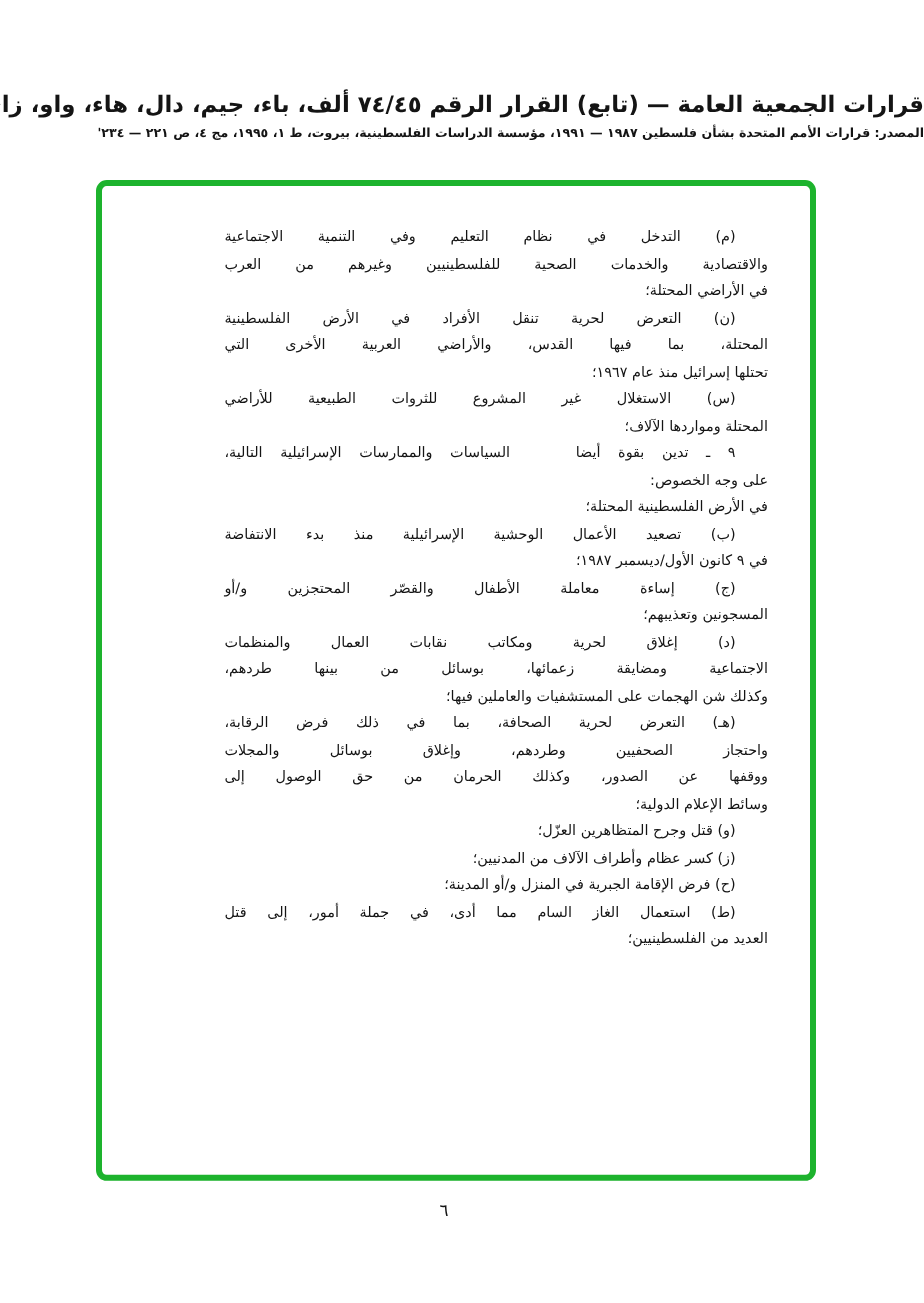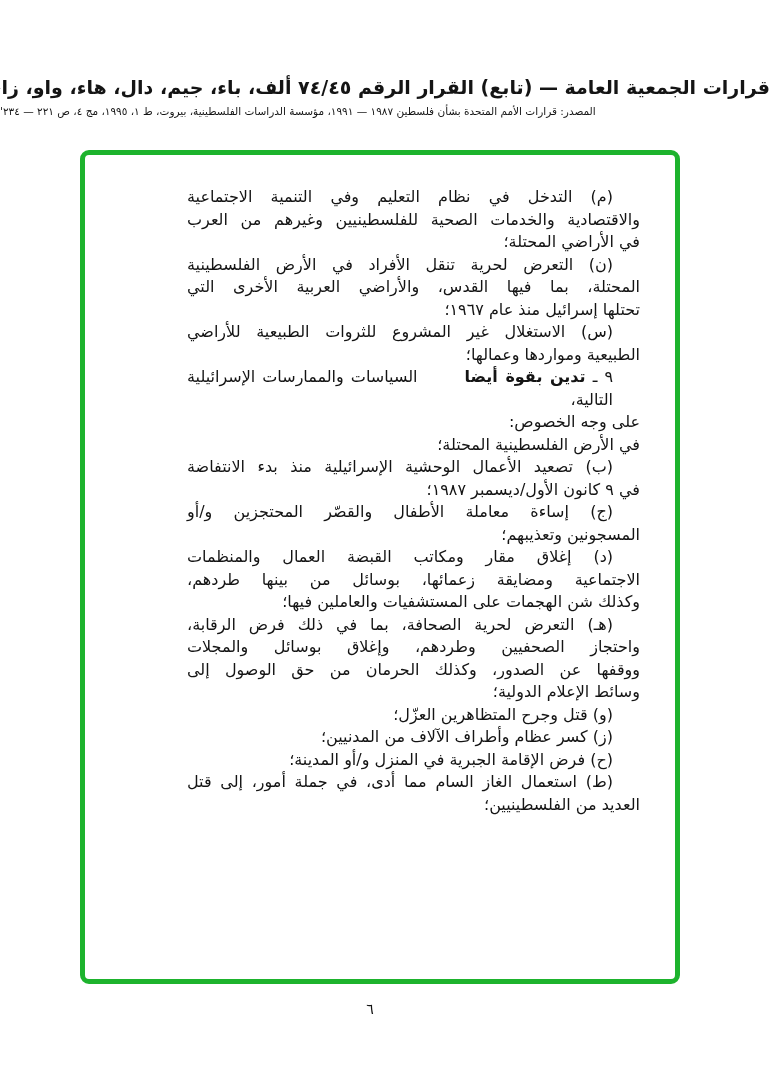--- a/index.html
+++ b/index.html
@@ -24,9 +24,9 @@
   .doc-source {
     position: absolute;
     top: 105px; left: 0; right: 0;
-    text-align: left;
+    text-align: right;
     direction: rtl;
-    font-weight: normal;
+    font-weight: bold;
     font-size: 10.5px;
     white-space: nowrap;
   }

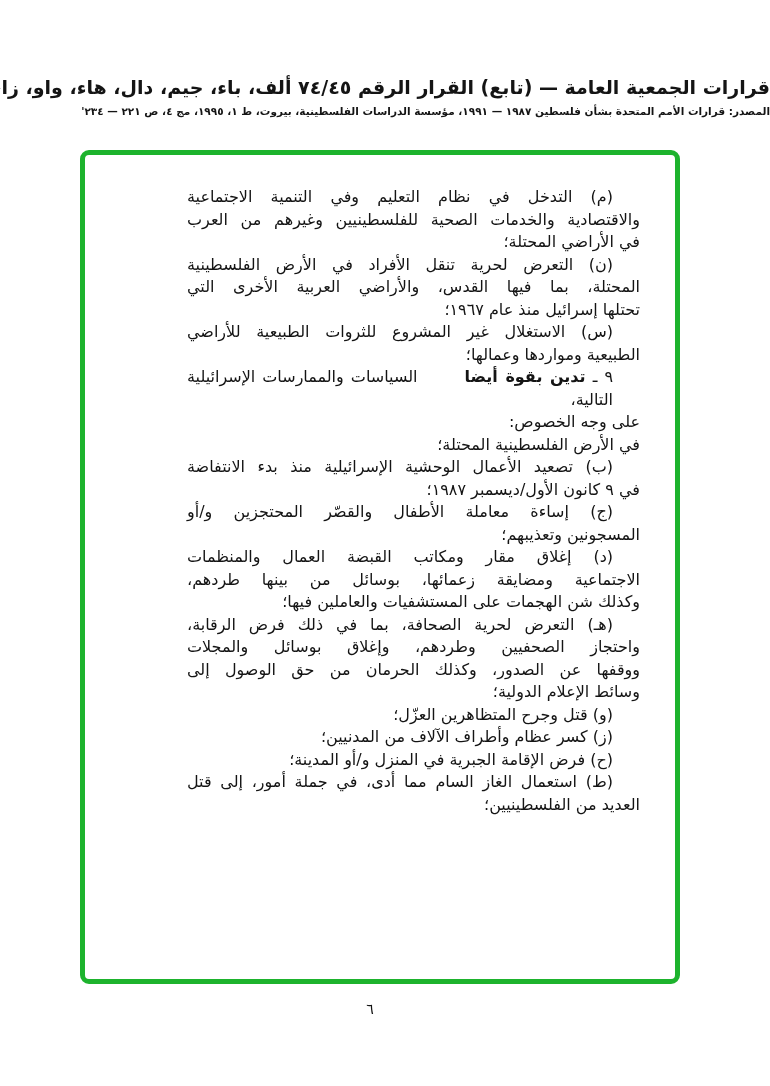--- a/index.html
+++ b/index.html
@@ -43,7 +43,7 @@
     left: 187px; top: 186px;
     width: 453px;
     direction: rtl;
-    font-size: 16px;
+    font-size: 12px;
     line-height: 22.5px;
     text-align: right;
   }

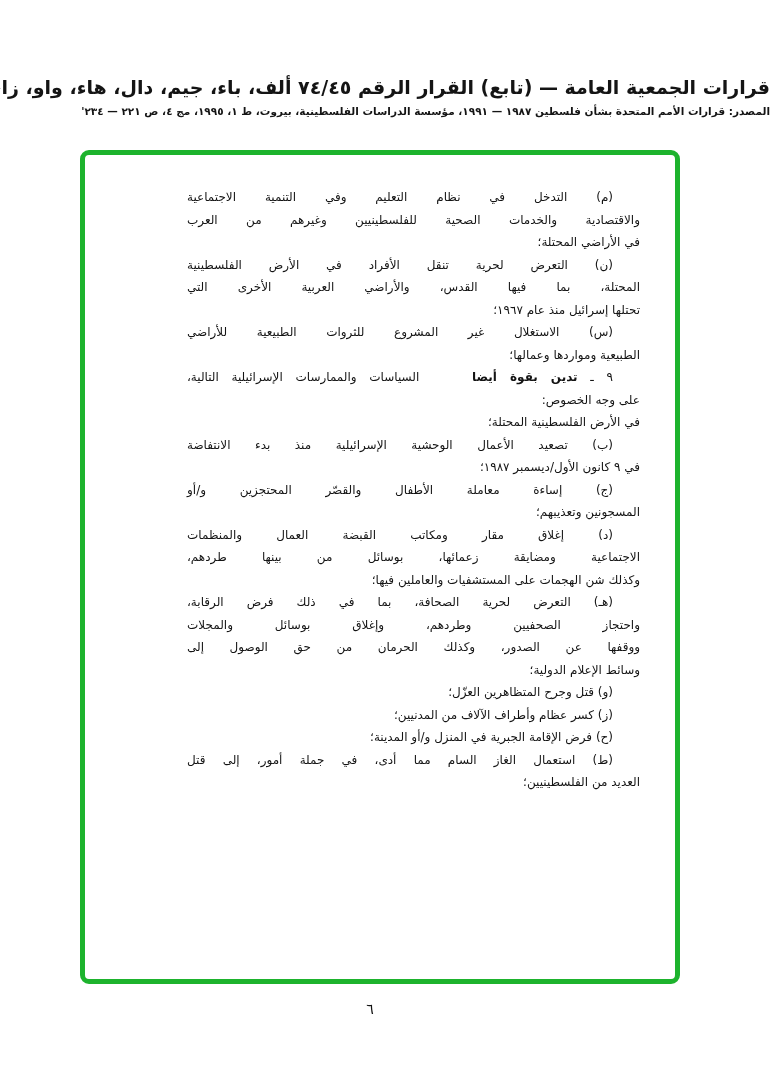--- a/index.html
+++ b/index.html
@@ -76,7 +76,7 @@
     <div class="line full"><span>المحتلة، بما فيها القدس، والأراضي العربية الأخرى التي</span></div>
     <div class="line"><span>تحتلها إسرائيل منذ عام ١٩٦٧؛</span></div>
     <div class="line full first"><span>(س) الاستغلال غير المشروع للثروات الطبيعية للأراضي</span></div>
-    <div class="line"><span>الطبيعية ومواردها وعمالها؛</span></div>
+    <div class="line"><span>المحتلة ومواردها الآلاف؛</span></div>
     <div class="line full first"><span>٩ ـ </span><span class="bold">تدين بقوة أيضا</span><span> السياسات والممارسات الإسرائيلية التالية،</span></div>
     <div class="line"><span>على وجه الخصوص:</span></div>
     <div class="line"><span>في الأرض الفلسطينية المحتلة؛</span></div>

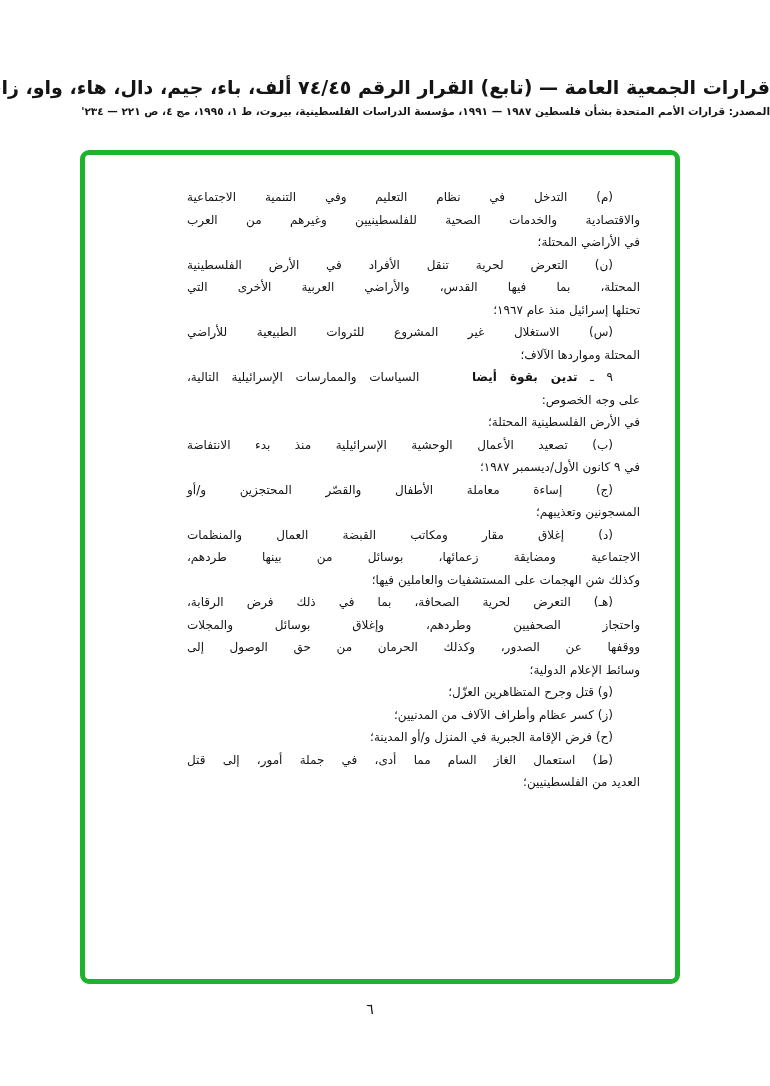--- a/index.html
+++ b/index.html
@@ -50,7 +50,7 @@
   .line { text-align: right; }
   .line.full { text-align: justify; text-align-last: justify; }
   .line.first { padding-right: 27px; }
-  .line b, .line .bold { font-weight: bold; margin-left: 40px; }
+  .line b, .line .bold { font-weight: normal; margin-left: 40px; }
   .page-number {
     position: absolute;
     top: 1001px; left: 300px; width: 140px;

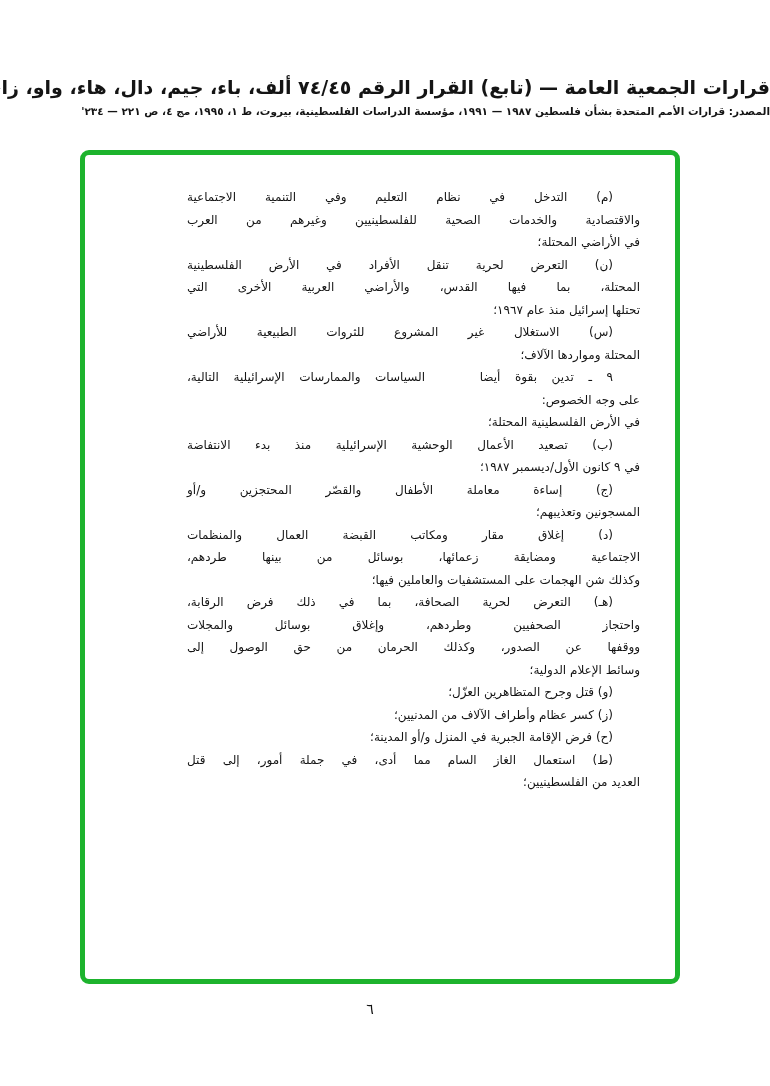--- a/index.html
+++ b/index.html
@@ -84,7 +84,7 @@
     <div class="line"><span>في ٩ كانون الأول/ديسمبر ١٩٨٧؛</span></div>
     <div class="line full first"><span>(ج) إساءة معاملة الأطفال والقصّر المحتجزين و/أو</span></div>
     <div class="line"><span>المسجونين وتعذيبهم؛</span></div>
-    <div class="line full first"><span>(د) إغلاق مقار ومكاتب القبضة العمال والمنظمات</span></div>
+    <div class="line full first"><span>(د) إغلاق لحرية ومكاتب نقابات العمال والمنظمات</span></div>
     <div class="line full"><span>الاجتماعية ومضايقة زعمائها، بوسائل من بينها طردهم،</span></div>
     <div class="line"><span>وكذلك شن الهجمات على المستشفيات والعاملين فيها؛</span></div>
     <div class="line full first"><span>(هـ) التعرض لحرية الصحافة، بما في ذلك فرض الرقابة،</span></div>

